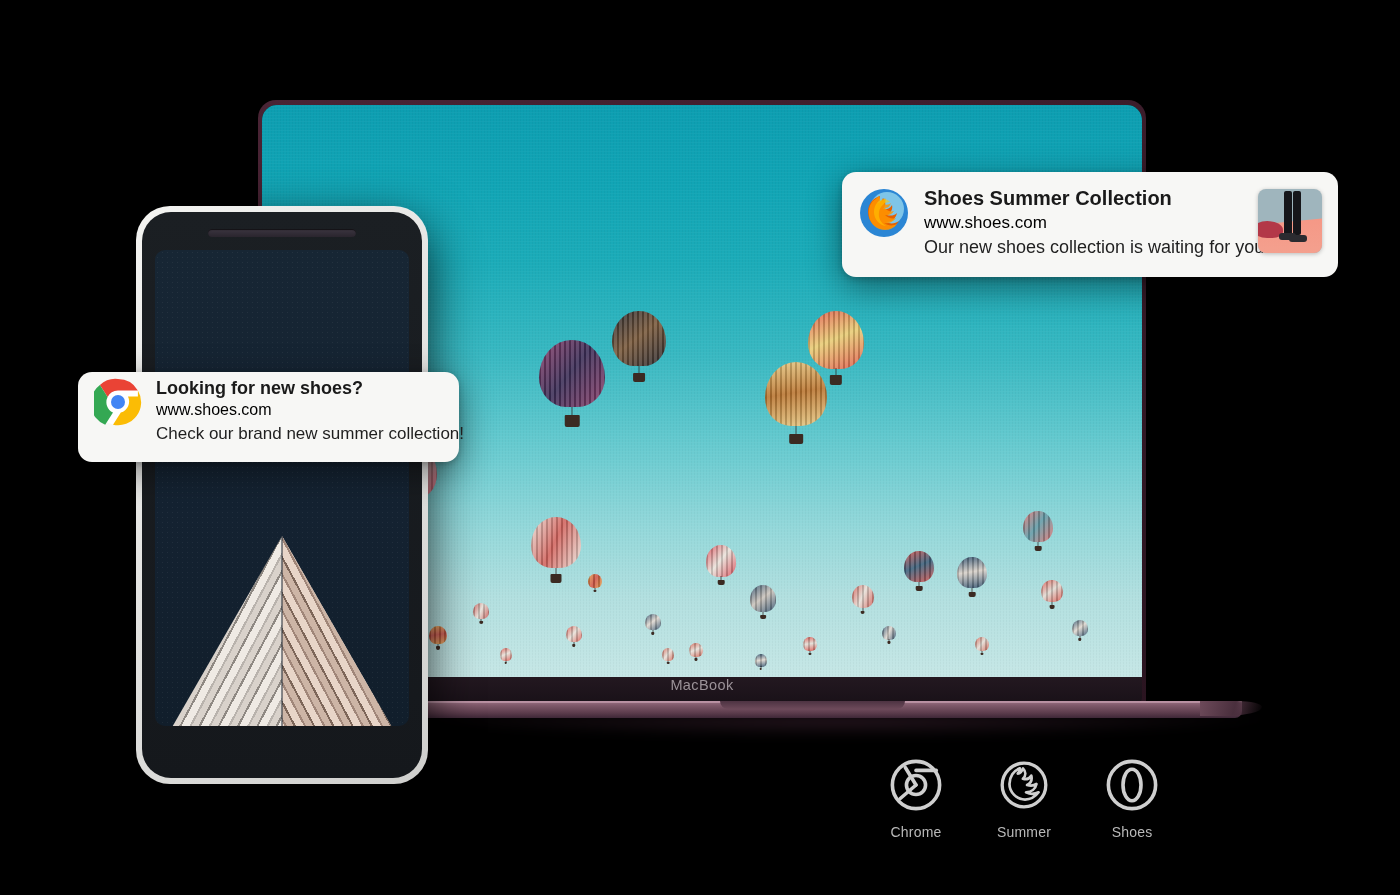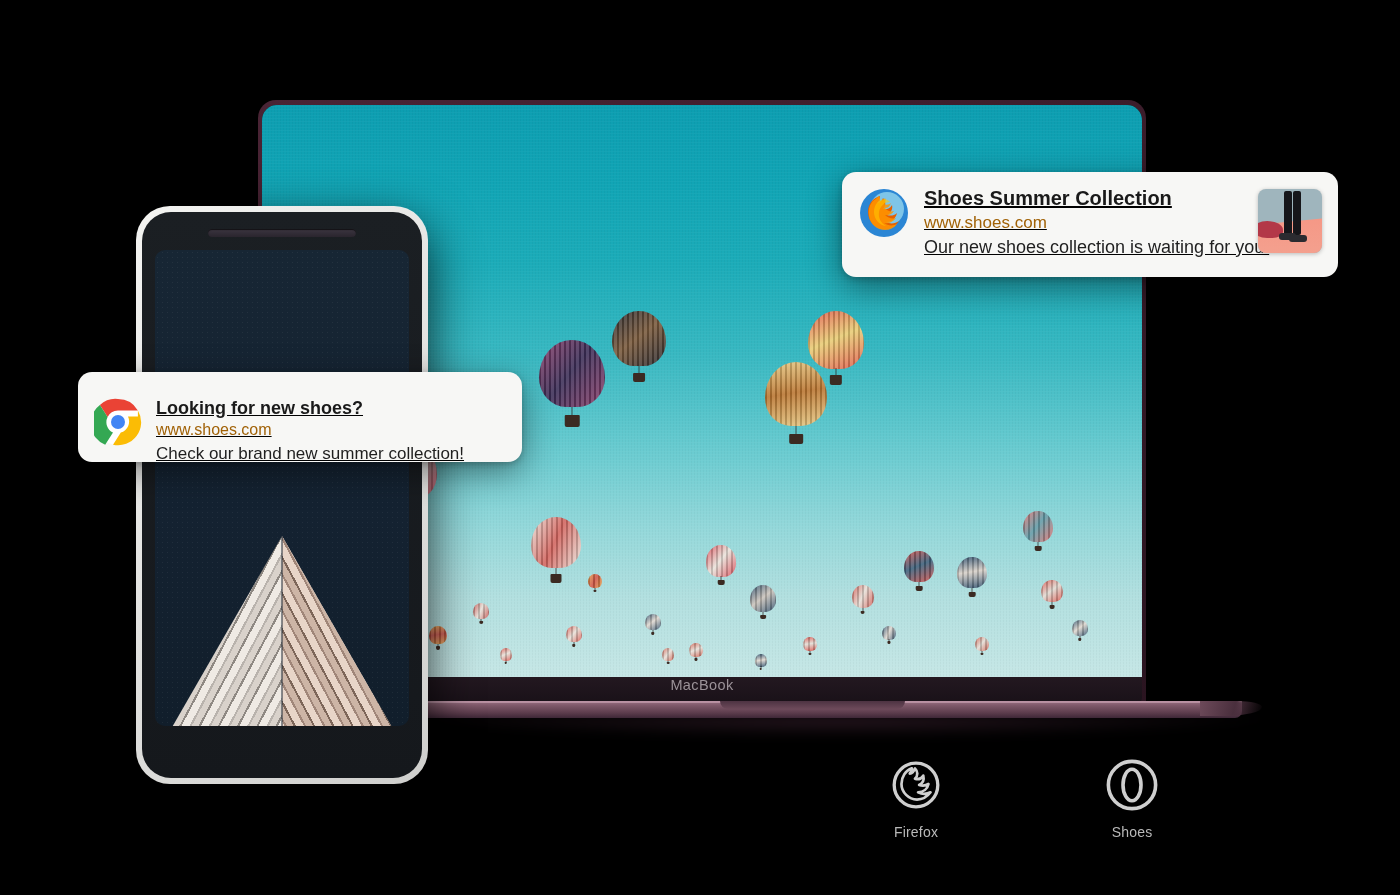--- a/index.html
+++ b/index.html
@@ -163,7 +163,7 @@
     background:#f7f7f5;
     border-radius:14px;
     box-shadow:0 10px 34px rgba(0,0,0,.45), 0 2px 6px rgba(0,0,0,.2);
-    display:flex; align-items:flex-start;text-decoration:underline;
+    display:flex; align-items:flex-start;
   }
   #notif-chrome{ left:78px; top:372px; width:444px; height:90px; padding:26px 16px; }
   #notif-firefox{ left:842px; top:172px; width:496px; height:105px; padding:15px 16px; }

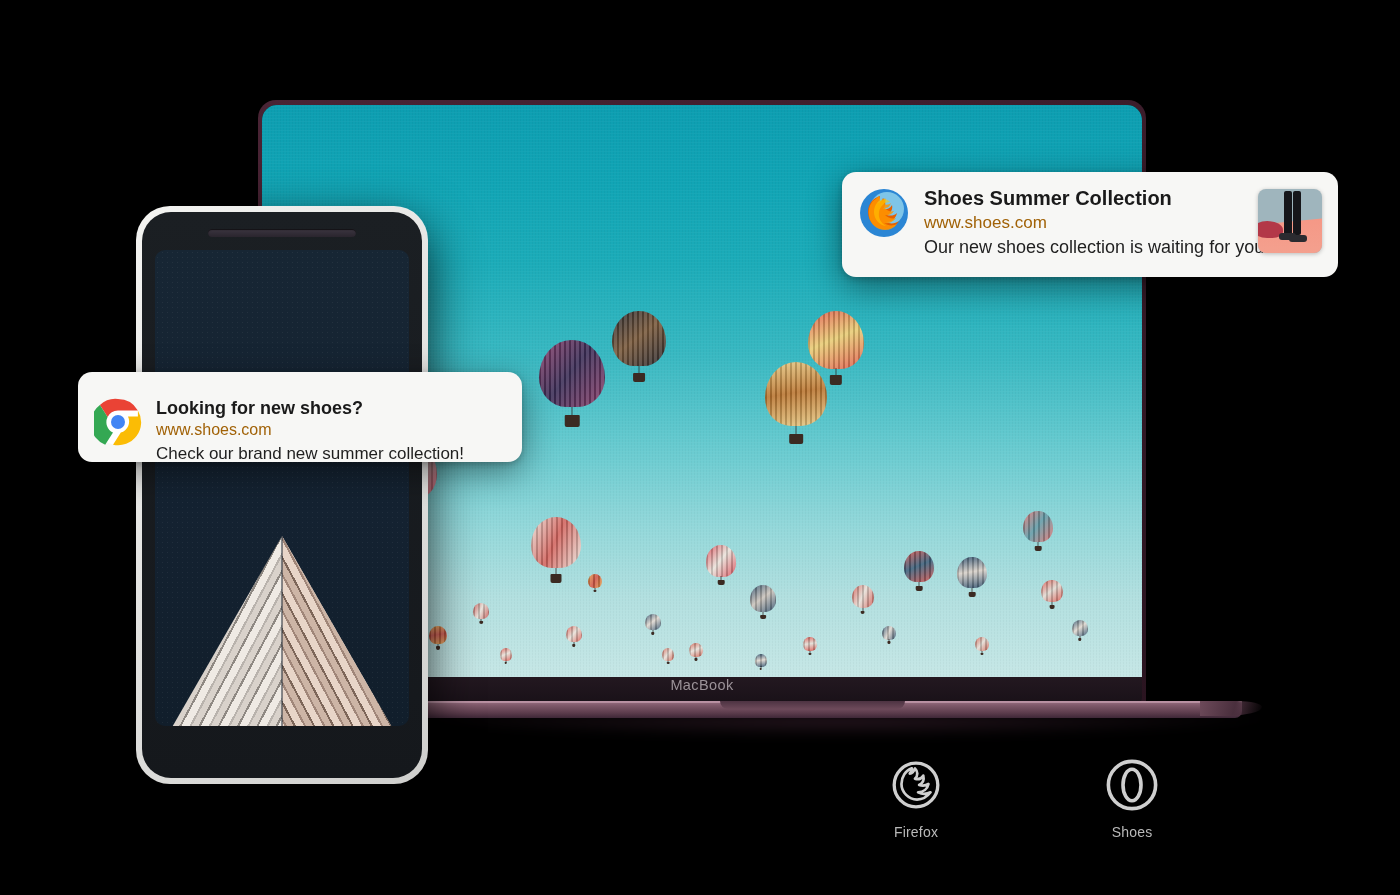--- a/index.html
+++ b/index.html
@@ -176,7 +176,7 @@
   }
   #notif-firefox .notif-title{ font-size:20px; }
   .notif-url{
-    font-size:16px; color:#a16207; line-height:1.3; margin-top:1px;
+    font-size:16px; color:#000000; line-height:1.3; margin-top:1px;
     white-space:nowrap;
   }
   #notif-firefox .notif-url{ font-size:17px; }

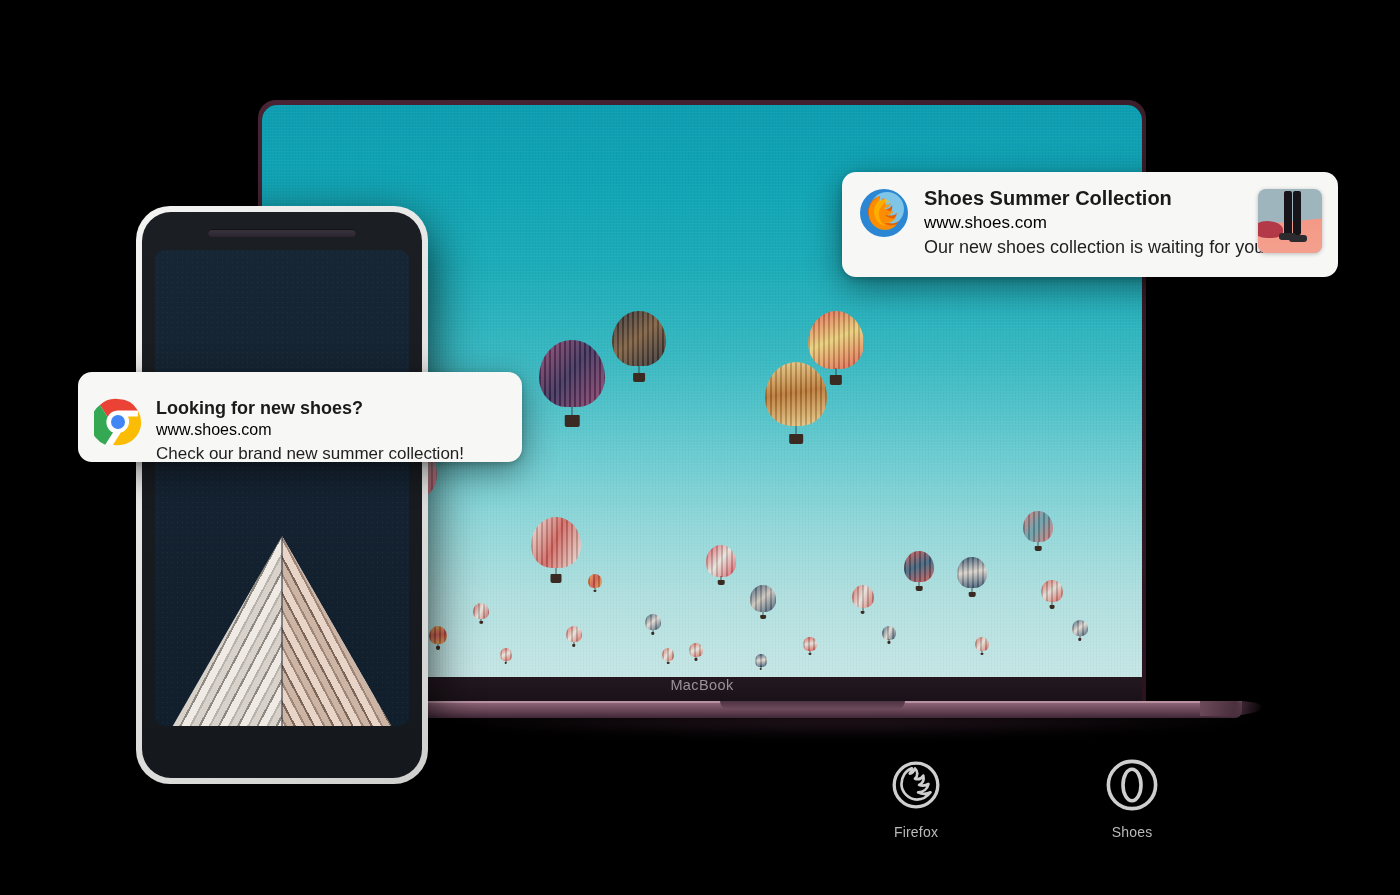--- a/index.html
+++ b/index.html
@@ -165,7 +165,7 @@
     box-shadow:0 10px 34px rgba(0,0,0,.45), 0 2px 6px rgba(0,0,0,.2);
     display:flex; align-items:flex-start;
   }
-  #notif-chrome{ left:78px; top:372px; width:444px; height:90px; padding:26px 16px; }
+  #notif-chrome{ left:78px; top:372px; width:381px; height:90px; padding:6px 16px; }
   #notif-firefox{ left:842px; top:172px; width:496px; height:105px; padding:15px 16px; }
 
   .notif-icon{ flex:0 0 auto; margin-right:14px; }

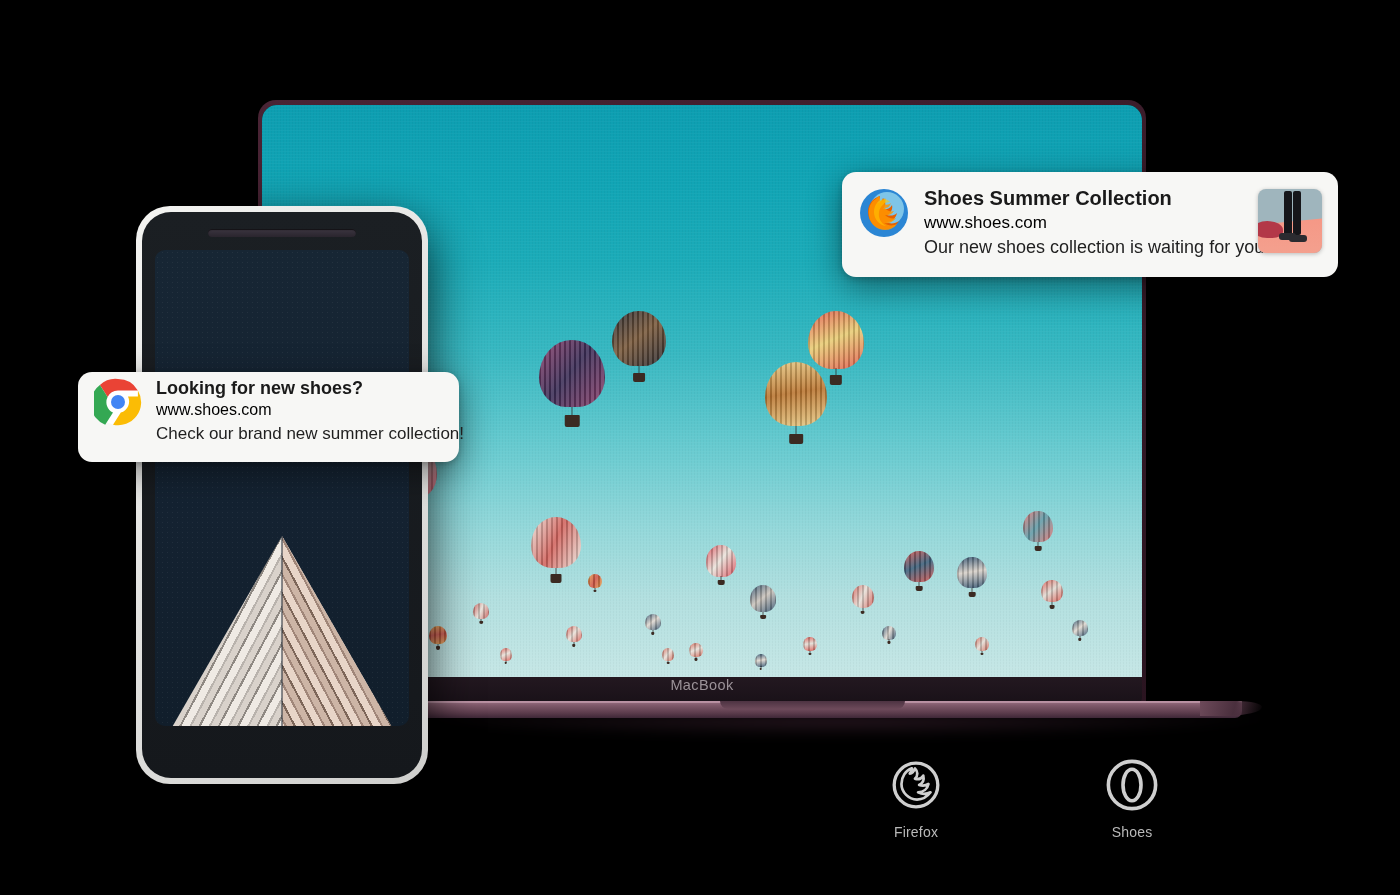--- a/index.html
+++ b/index.html
@@ -467,6 +467,18 @@
 
   <div id="browsers">
 
+    <div class="browser">
+      <span class="glyph">
+        <svg width="54" height="54" viewBox="0 0 48 48" aria-hidden="true">
+          <circle cx="24" cy="24" r="21" fill="none" stroke="#cfcfcf" stroke-width="3.2"></circle>
+          <path d="M24 11h18" stroke="#cfcfcf" stroke-width="3.2" fill="none" stroke-linecap="round"></path>
+          <path d="M24 24 14.5 8.5" stroke="#cfcfcf" stroke-width="3.2" fill="none" stroke-linecap="round"></path>
+          <path d="M24 24 10 36" stroke="#cfcfcf" stroke-width="3.2" fill="none" stroke-linecap="round"></path>
+          <circle cx="24" cy="24" r="8.5" fill="none" stroke="#cfcfcf" stroke-width="3.2"></circle>
+        </svg>
+      </span>
+      <span class="bname">Chrome</span>
+    </div>
 
     <div class="browser">
       <span class="glyph">

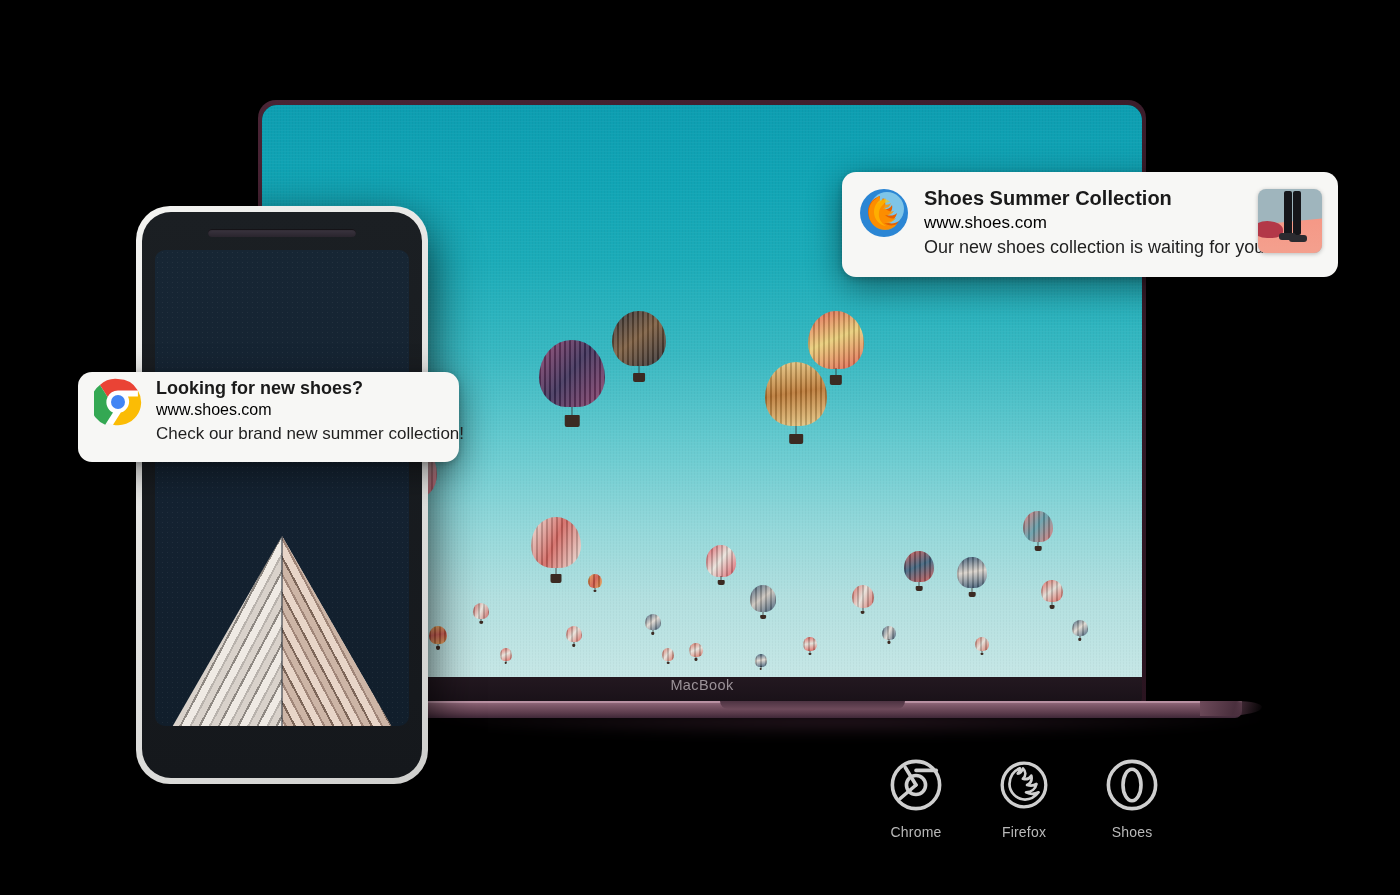--- a/index.html
+++ b/index.html
@@ -487,7 +487,7 @@
           <path d="M22 10c-6 2-10 8-10 15 0 8 7 15 15 15 5 0 10-3 13-7-4 2-8 2-12 0 5 0 9-3 10-8-3 2-6 2-9 1 4-2 5-5 4-9-2 3-5 4-8 3 3-3 3-7 0-10-1 3-3 5-5 5 2-2 2-4 2-5z" fill="none" stroke="#cfcfcf" stroke-width="2.6" stroke-linejoin="round"></path>
         </svg>
       </span>
-      <span class="bname">Firefox</span>
+      <span class="bname">Summer</span>
     </div>
 
     <div class="browser">

